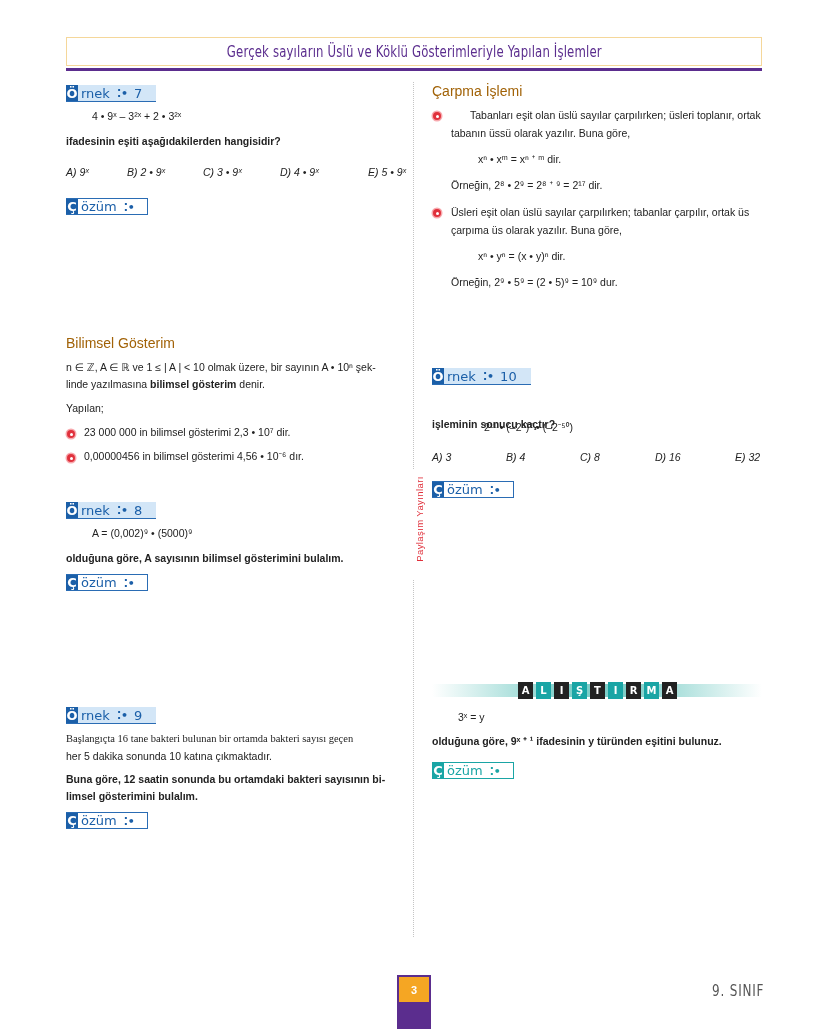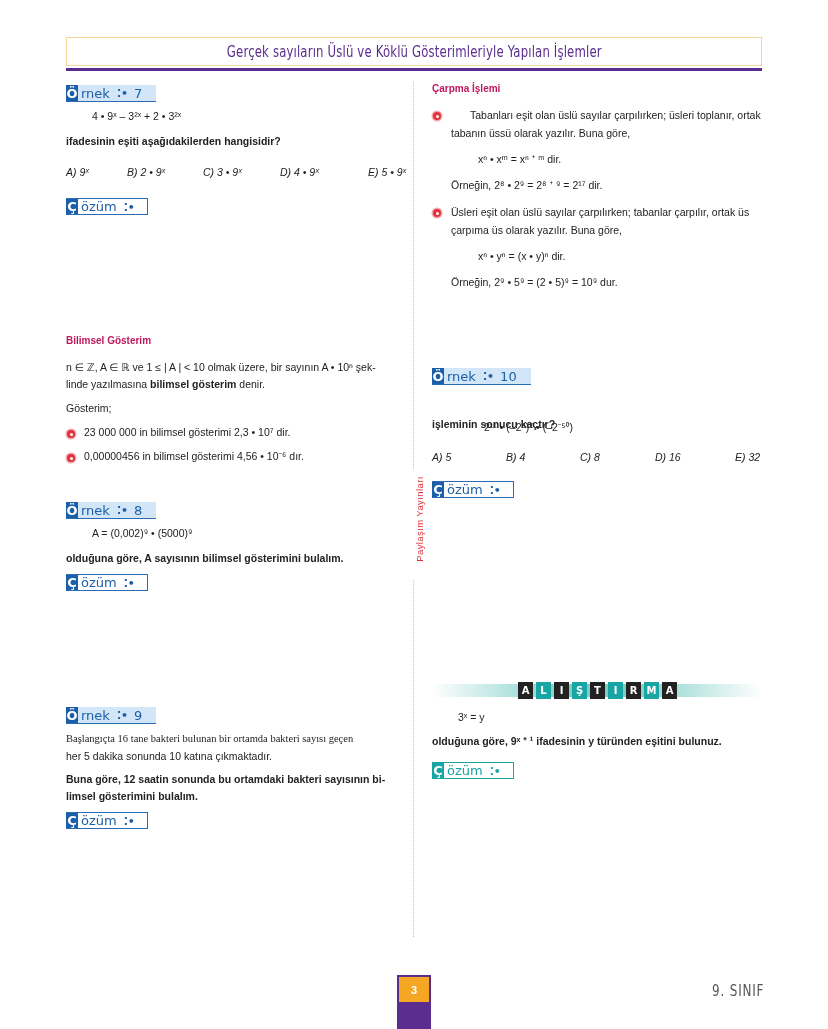--- a/index.html
+++ b/index.html
@@ -62,7 +62,7 @@
 
   .t { position: absolute; font-size: 10.5px; line-height: 1.55; color: #222; }
   .b { font-weight: bold; }
-  .section-title { position: absolute; font-size: 10px; font-weight: bold; color: #be185d; }
+  .section-title { position: absolute; font-size: 14px; font-weight: normal; color: #a16207; }
 
   .options { position: absolute; display: flex; font-size: 10.5px; color: #222; font-style: italic; }
   .options span { display: inline-block; }

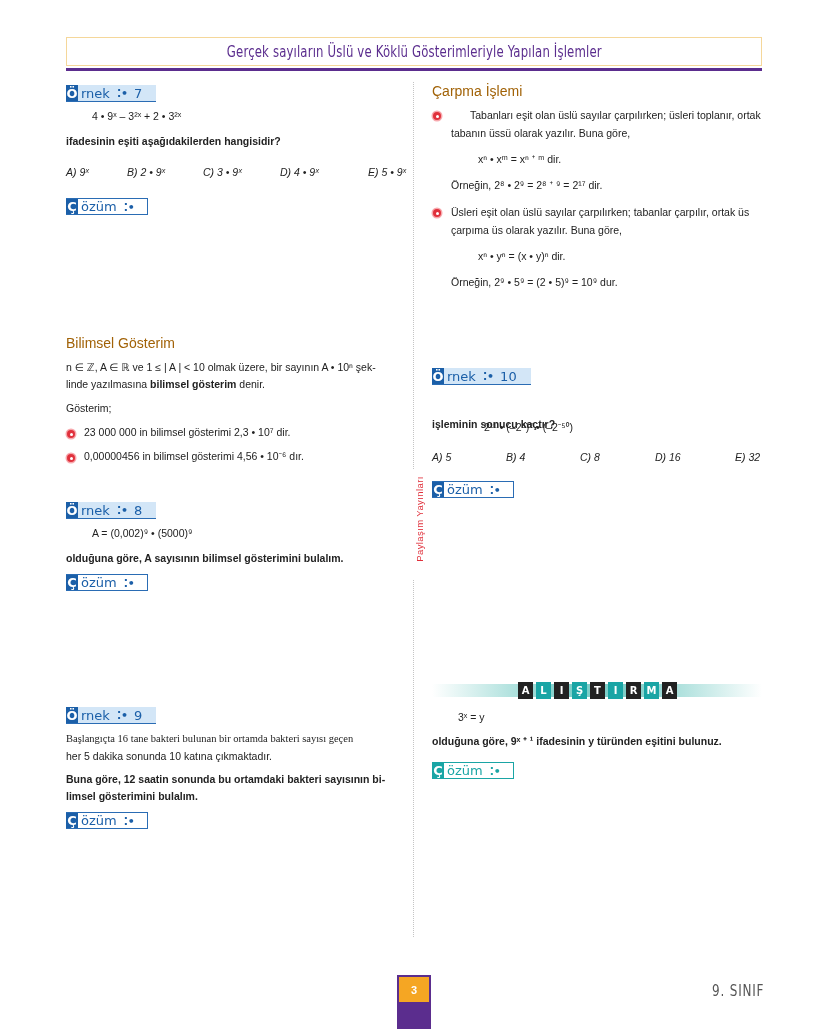--- a/index.html
+++ b/index.html
@@ -139,7 +139,7 @@
 <div class="t" style="left:66px; top:376px;">
   <span>linde yazılmasına </span><span class="b">bilimsel gösterim</span><span> denir.</span>
 </div>
-<div class="t" style="left:66px; top:400px;">Gösterim;</div>
+<div class="t" style="left:66px; top:400px;">Yapılan;</div>
 <div class="bullet" style="left:67px; top:430px;"></div>
 <div class="t" style="left:84px; top:424px;">23 000 000 in bilimsel gösterimi 2,3 • 10⁷  dir.</div>
 <div class="bullet" style="left:67px; top:454px;"></div>

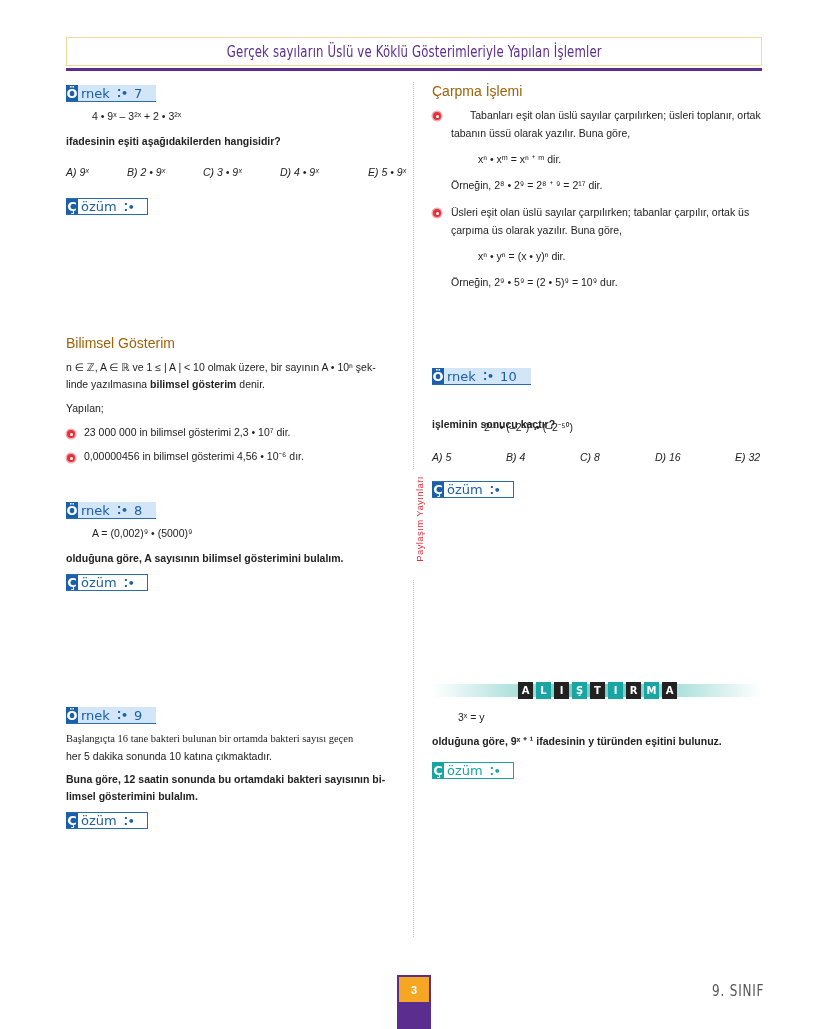--- a/index.html
+++ b/index.html
@@ -206,7 +206,7 @@
 <div class="t" style="left:484px; top:391px;margin-top:28px;">2¹¹ • (–2⁶)⁷ • (–2⁻⁵⁰)</div>
 <div class="t b" style="left:432px; top:416px;">işleminin sonucu kaçtır?</div>
 <div class="options" style="left:432px; top:451px;">
-  <span style="width:74px;">A) 5</span>
+  <span style="width:74px;">A) 3</span>
   <span style="width:74px;">B) 4</span>
   <span style="width:75px;">C) 8</span>
   <span style="width:80px;">D) 16</span>

